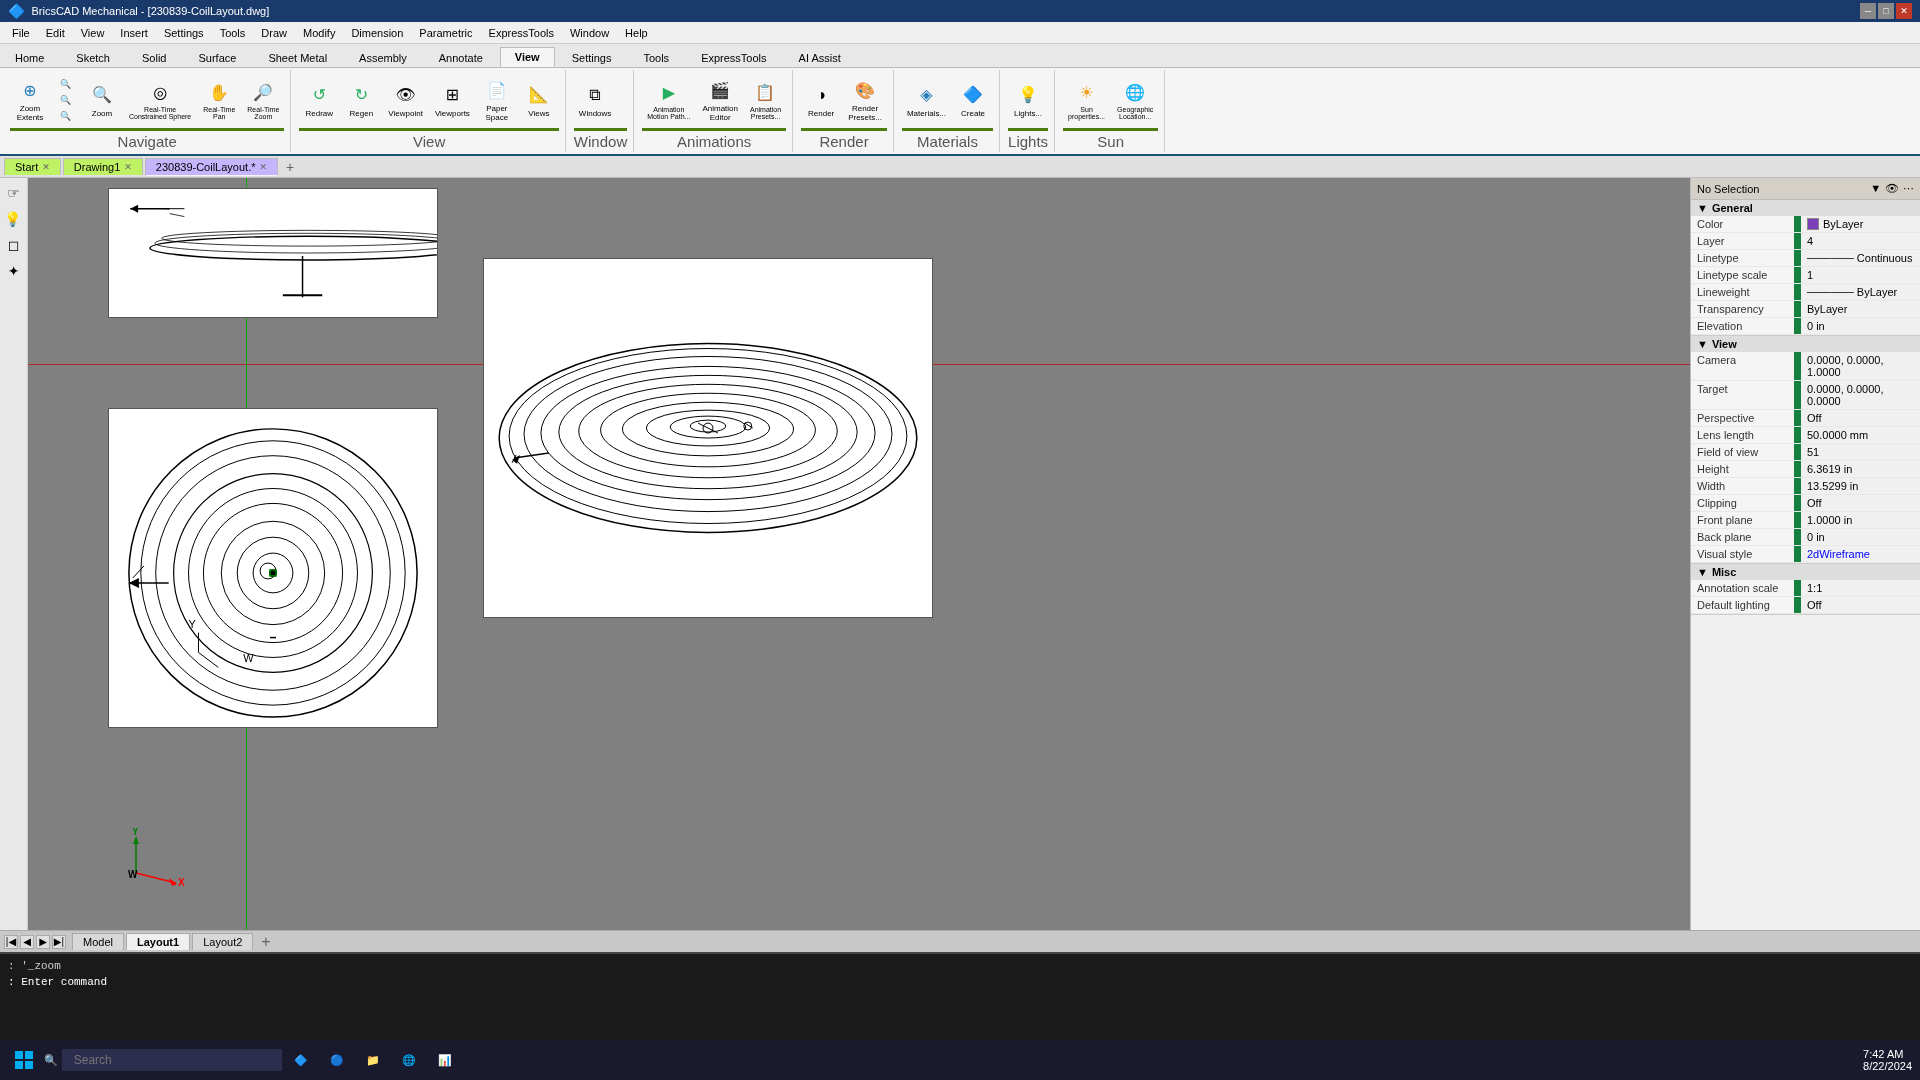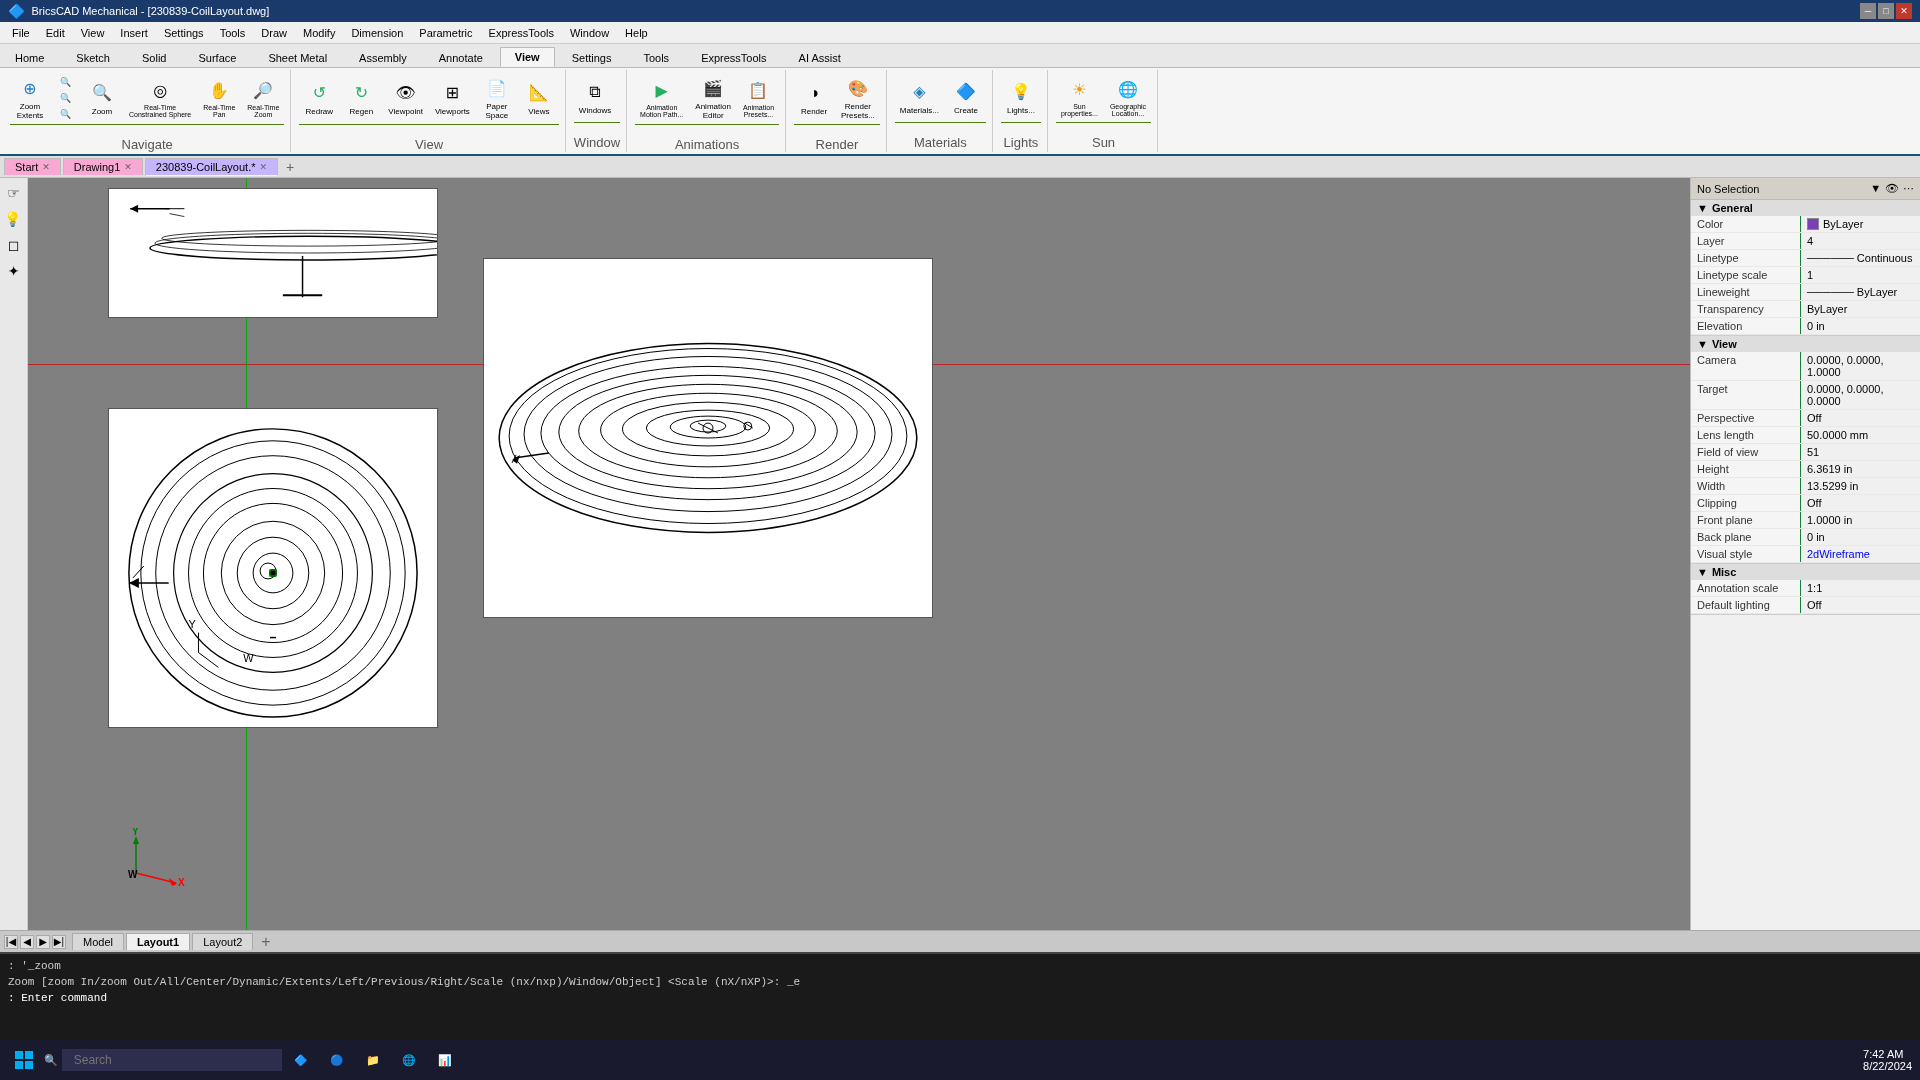--- a/index.html
+++ b/index.html
@@ -77,13 +77,13 @@
       min-width: fit-content;
     }
     .ribbon-group-label {
-      font-size: 13px;
+      font-size: 15px;
       color: #555;
       text-align: center;
       width: 100%;
       margin-top: auto;
-      padding-top: 12px;
-      border-top: 1px solid #4d7c0f;
+      padding-top: 2px;
+      border-top: 3px solid #4d7c0f;
     }
     .ribbon-buttons {
       display: flex;

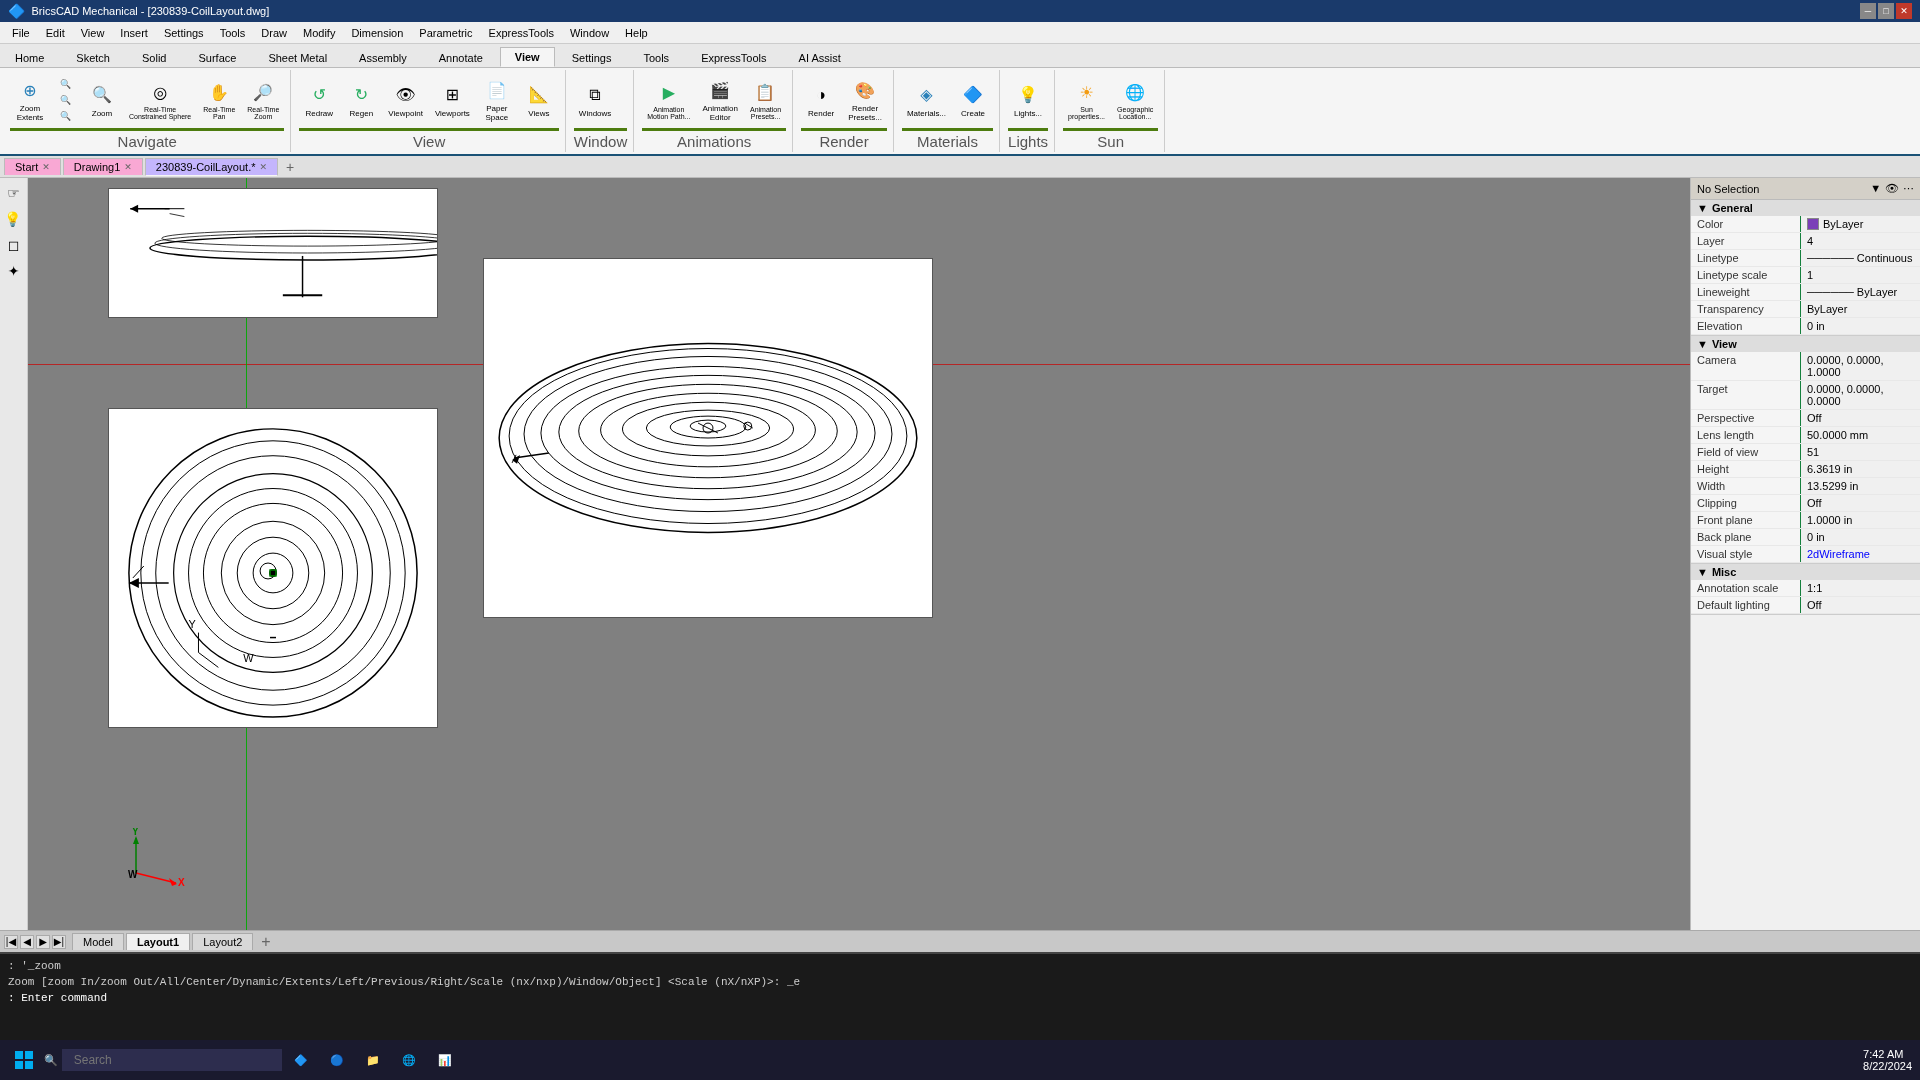--- a/index.html
+++ b/index.html
@@ -129,7 +129,7 @@
       cursor: pointer;
       border: 1px solid #bbb;
       border-bottom: none;
-      background: #f9a8d4;
+      background: #bef264;
       margin-right: 2px;
       display: flex;
       align-items: center;

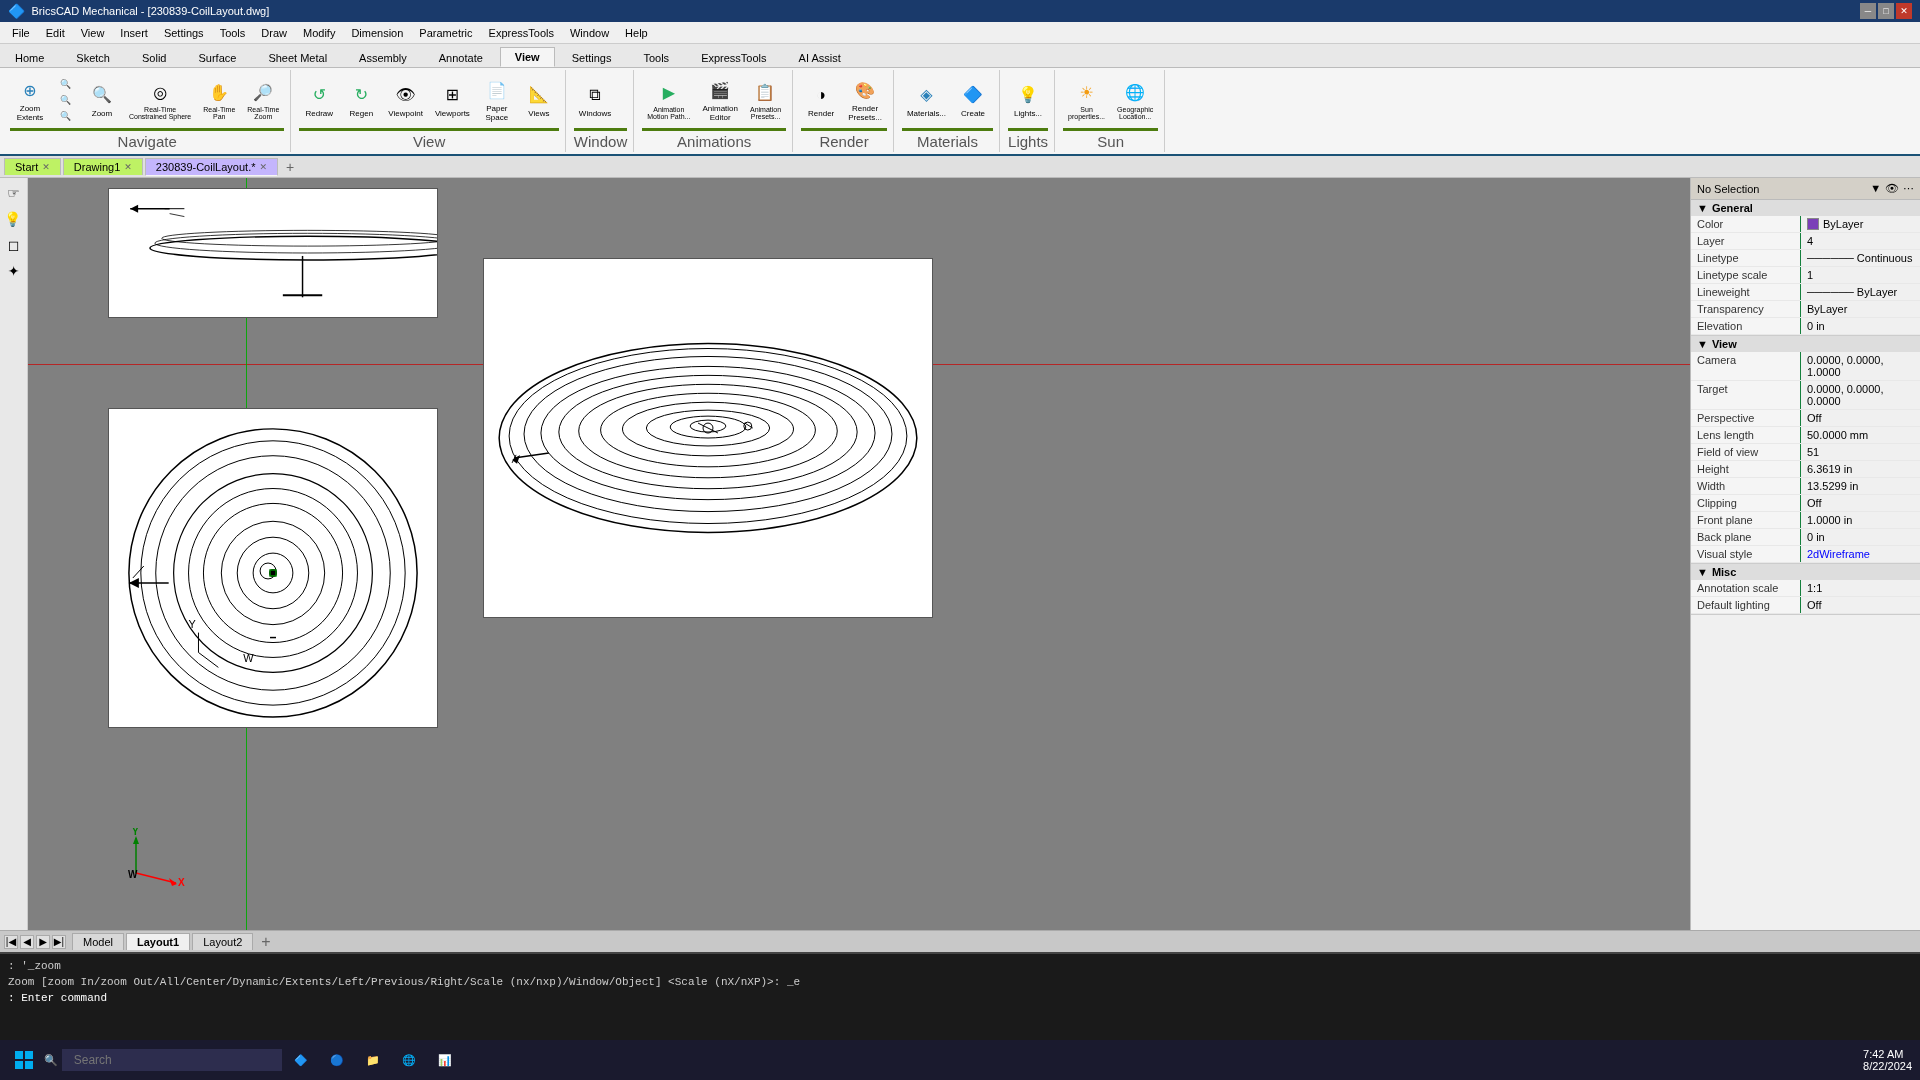--- a/index.html
+++ b/index.html
@@ -264,7 +264,7 @@
       padding: 2px 6px;
       color: #333;
       background: #f5f5f5;
-      border-right: 1px solid #15803d;
+      border-right: 7px solid #15803d;
       flex-shrink: 0;
     }
     .props-value {

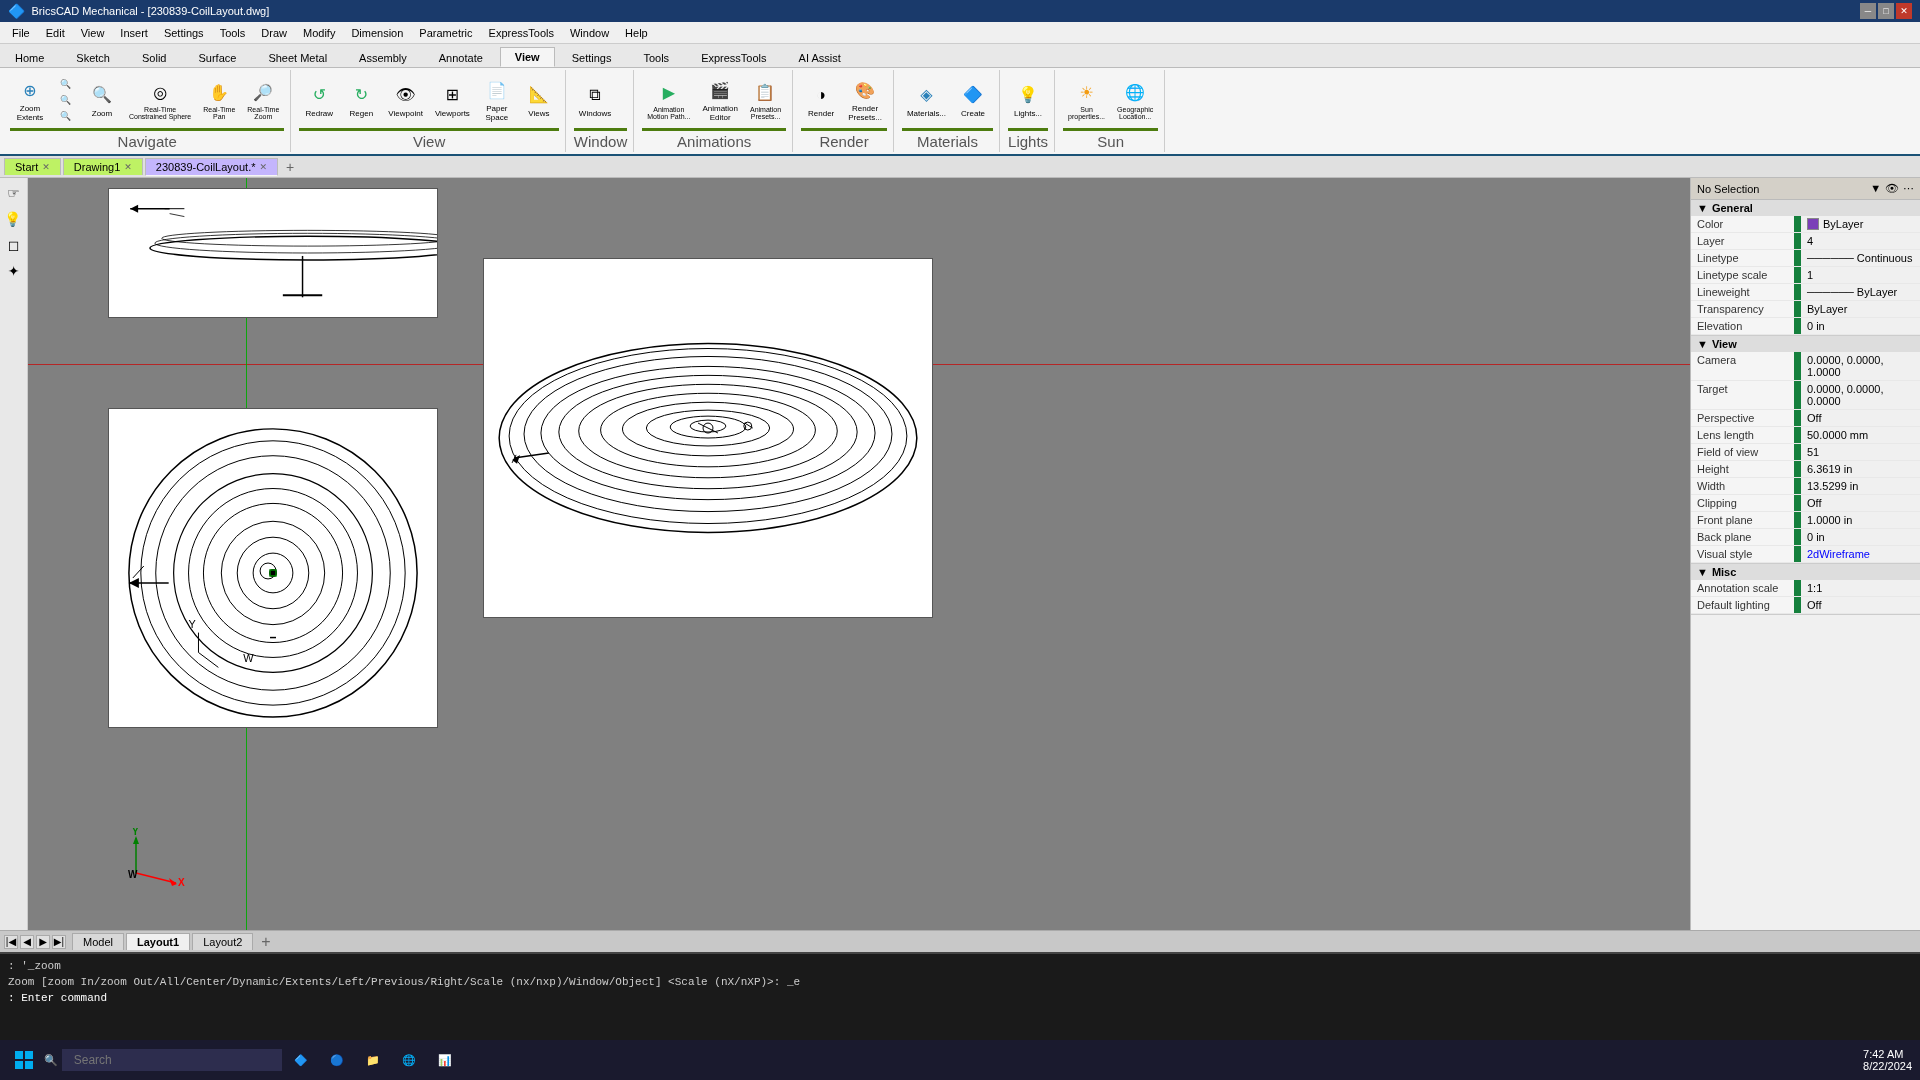--- a/index.html
+++ b/index.html
@@ -857,7 +857,6 @@
 
 <div id="command-area">
   <div class="cmd-line">: '_zoom</div>
-  <div class="cmd-line">Zoom [zoom In/zoom Out/All/Center/Dynamic/Extents/Left/Previous/Right/Scale (nx/nxp)/Window/Object] &lt;Scale (nX/nXP)&gt;: _e</div>
   <div class="cmd-line" style="color:#fff;">: Enter command</div>
 </div>
 

